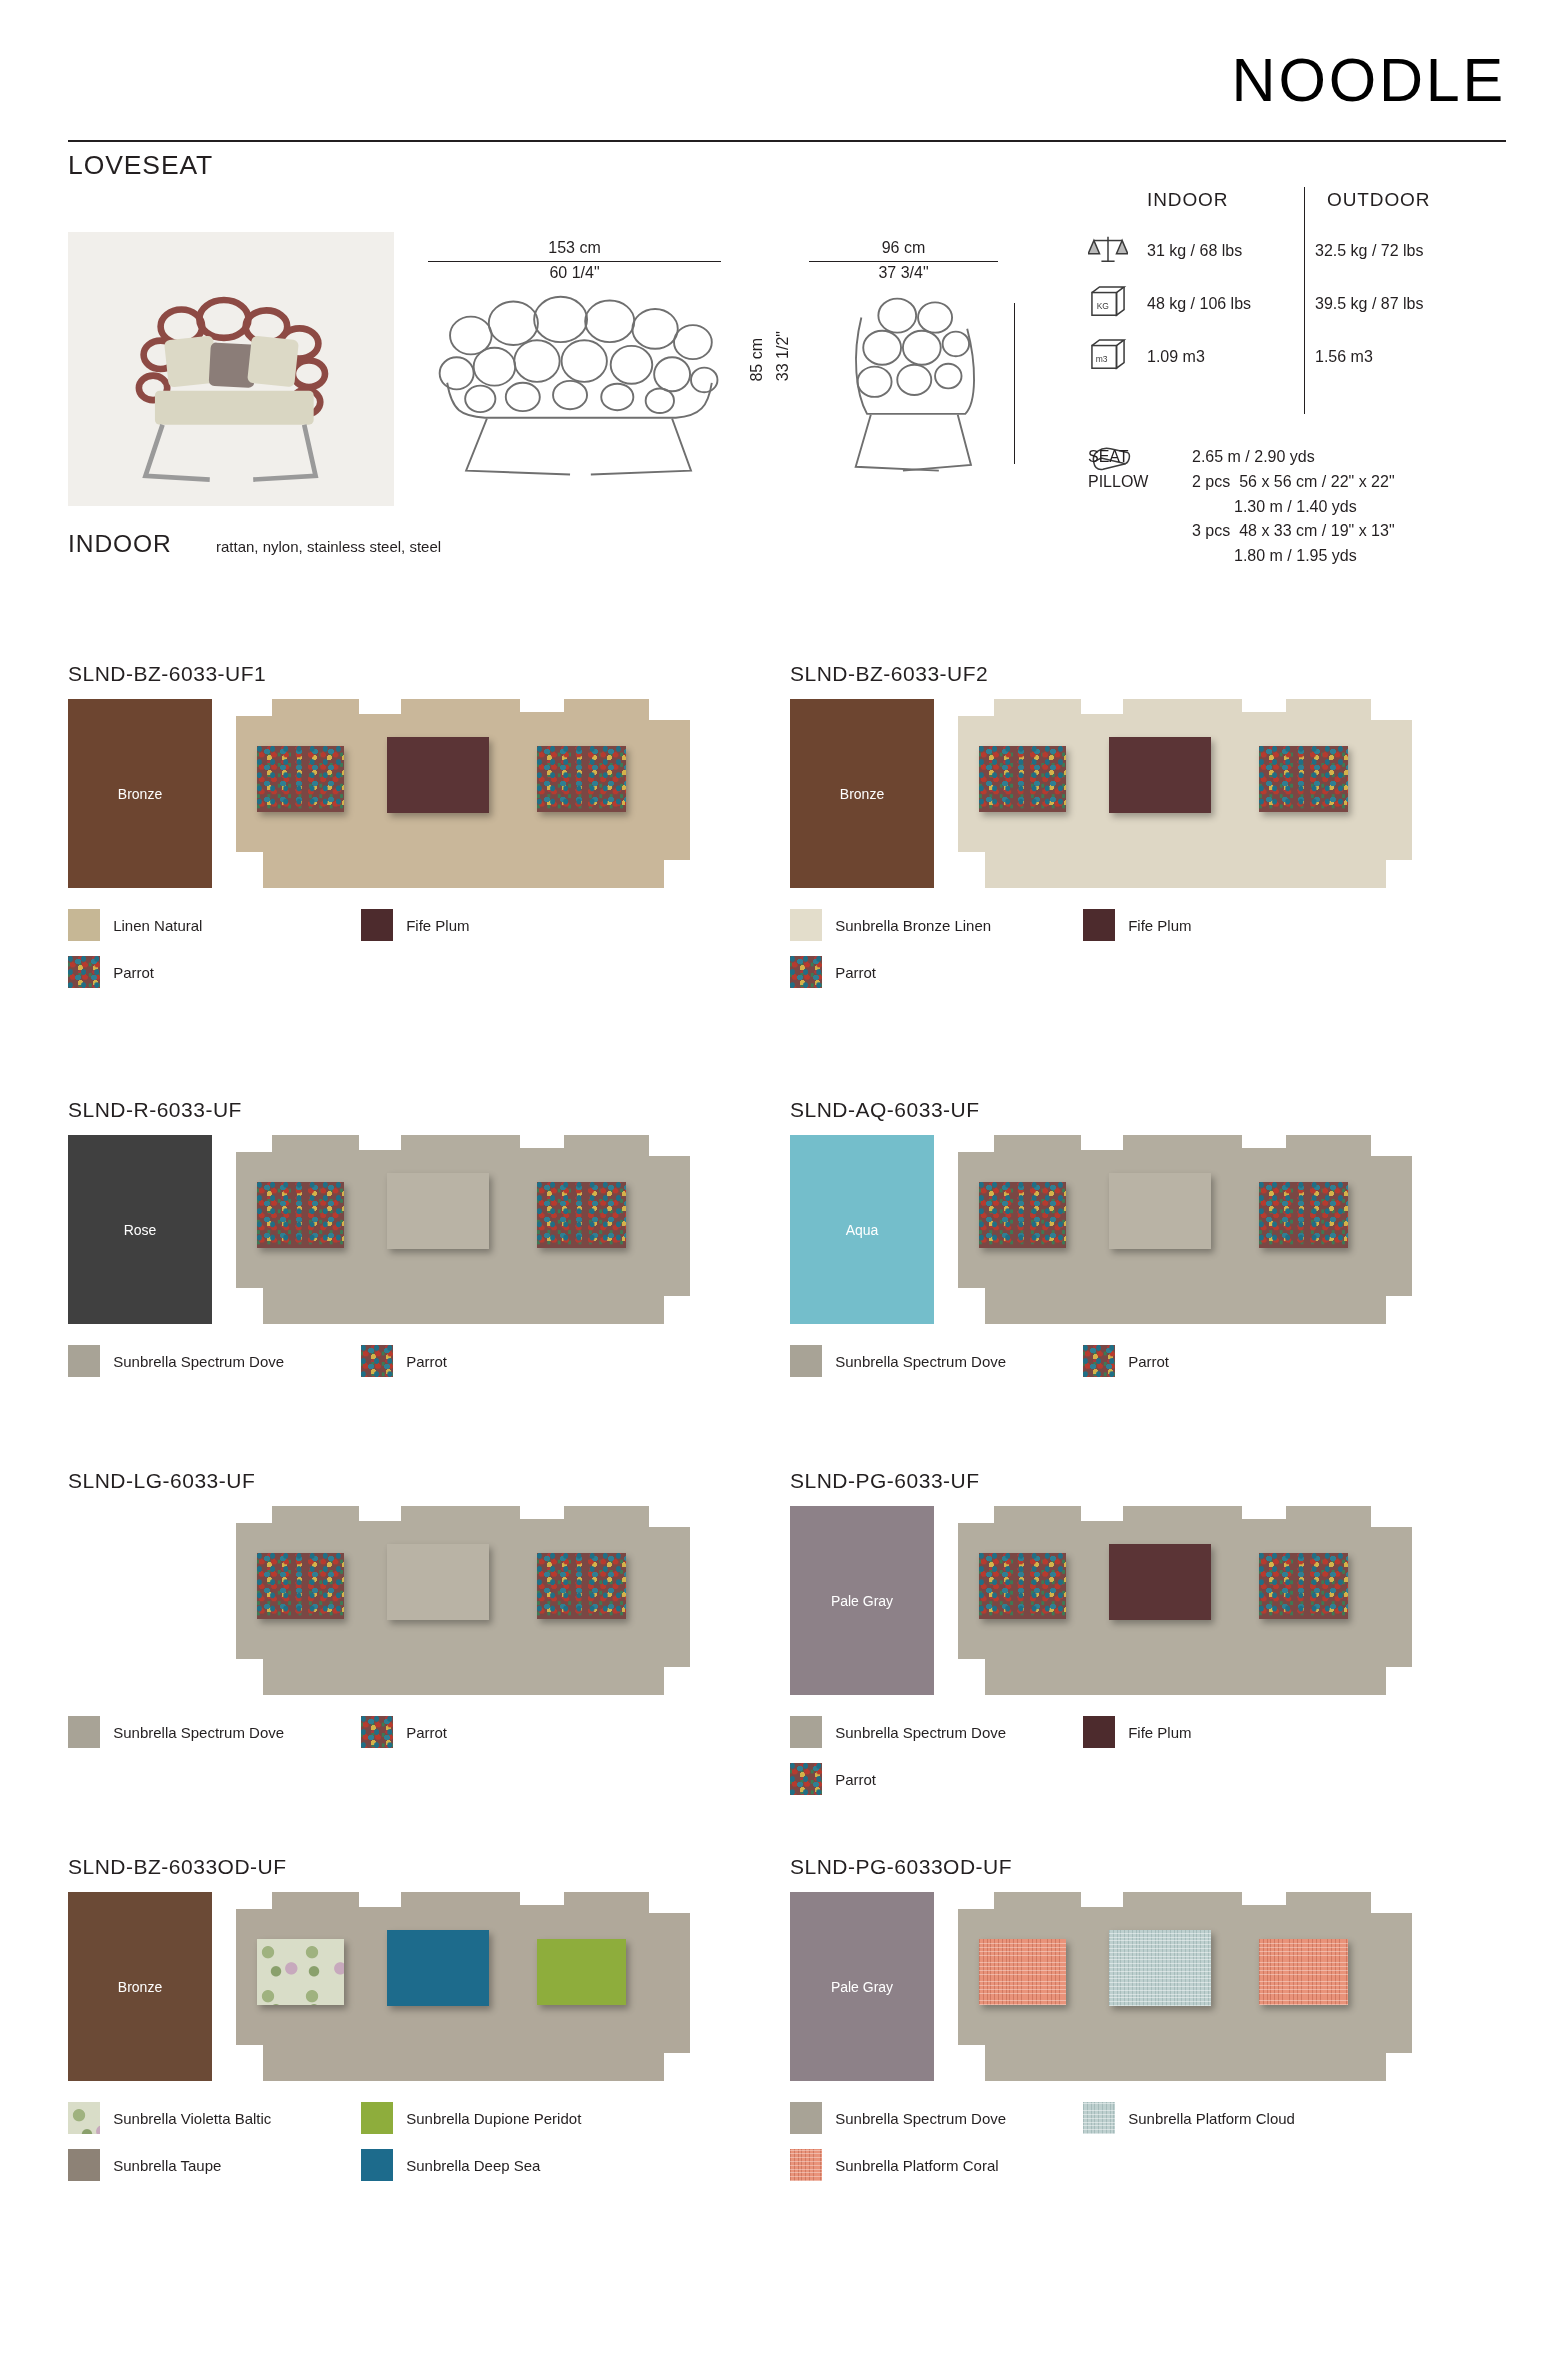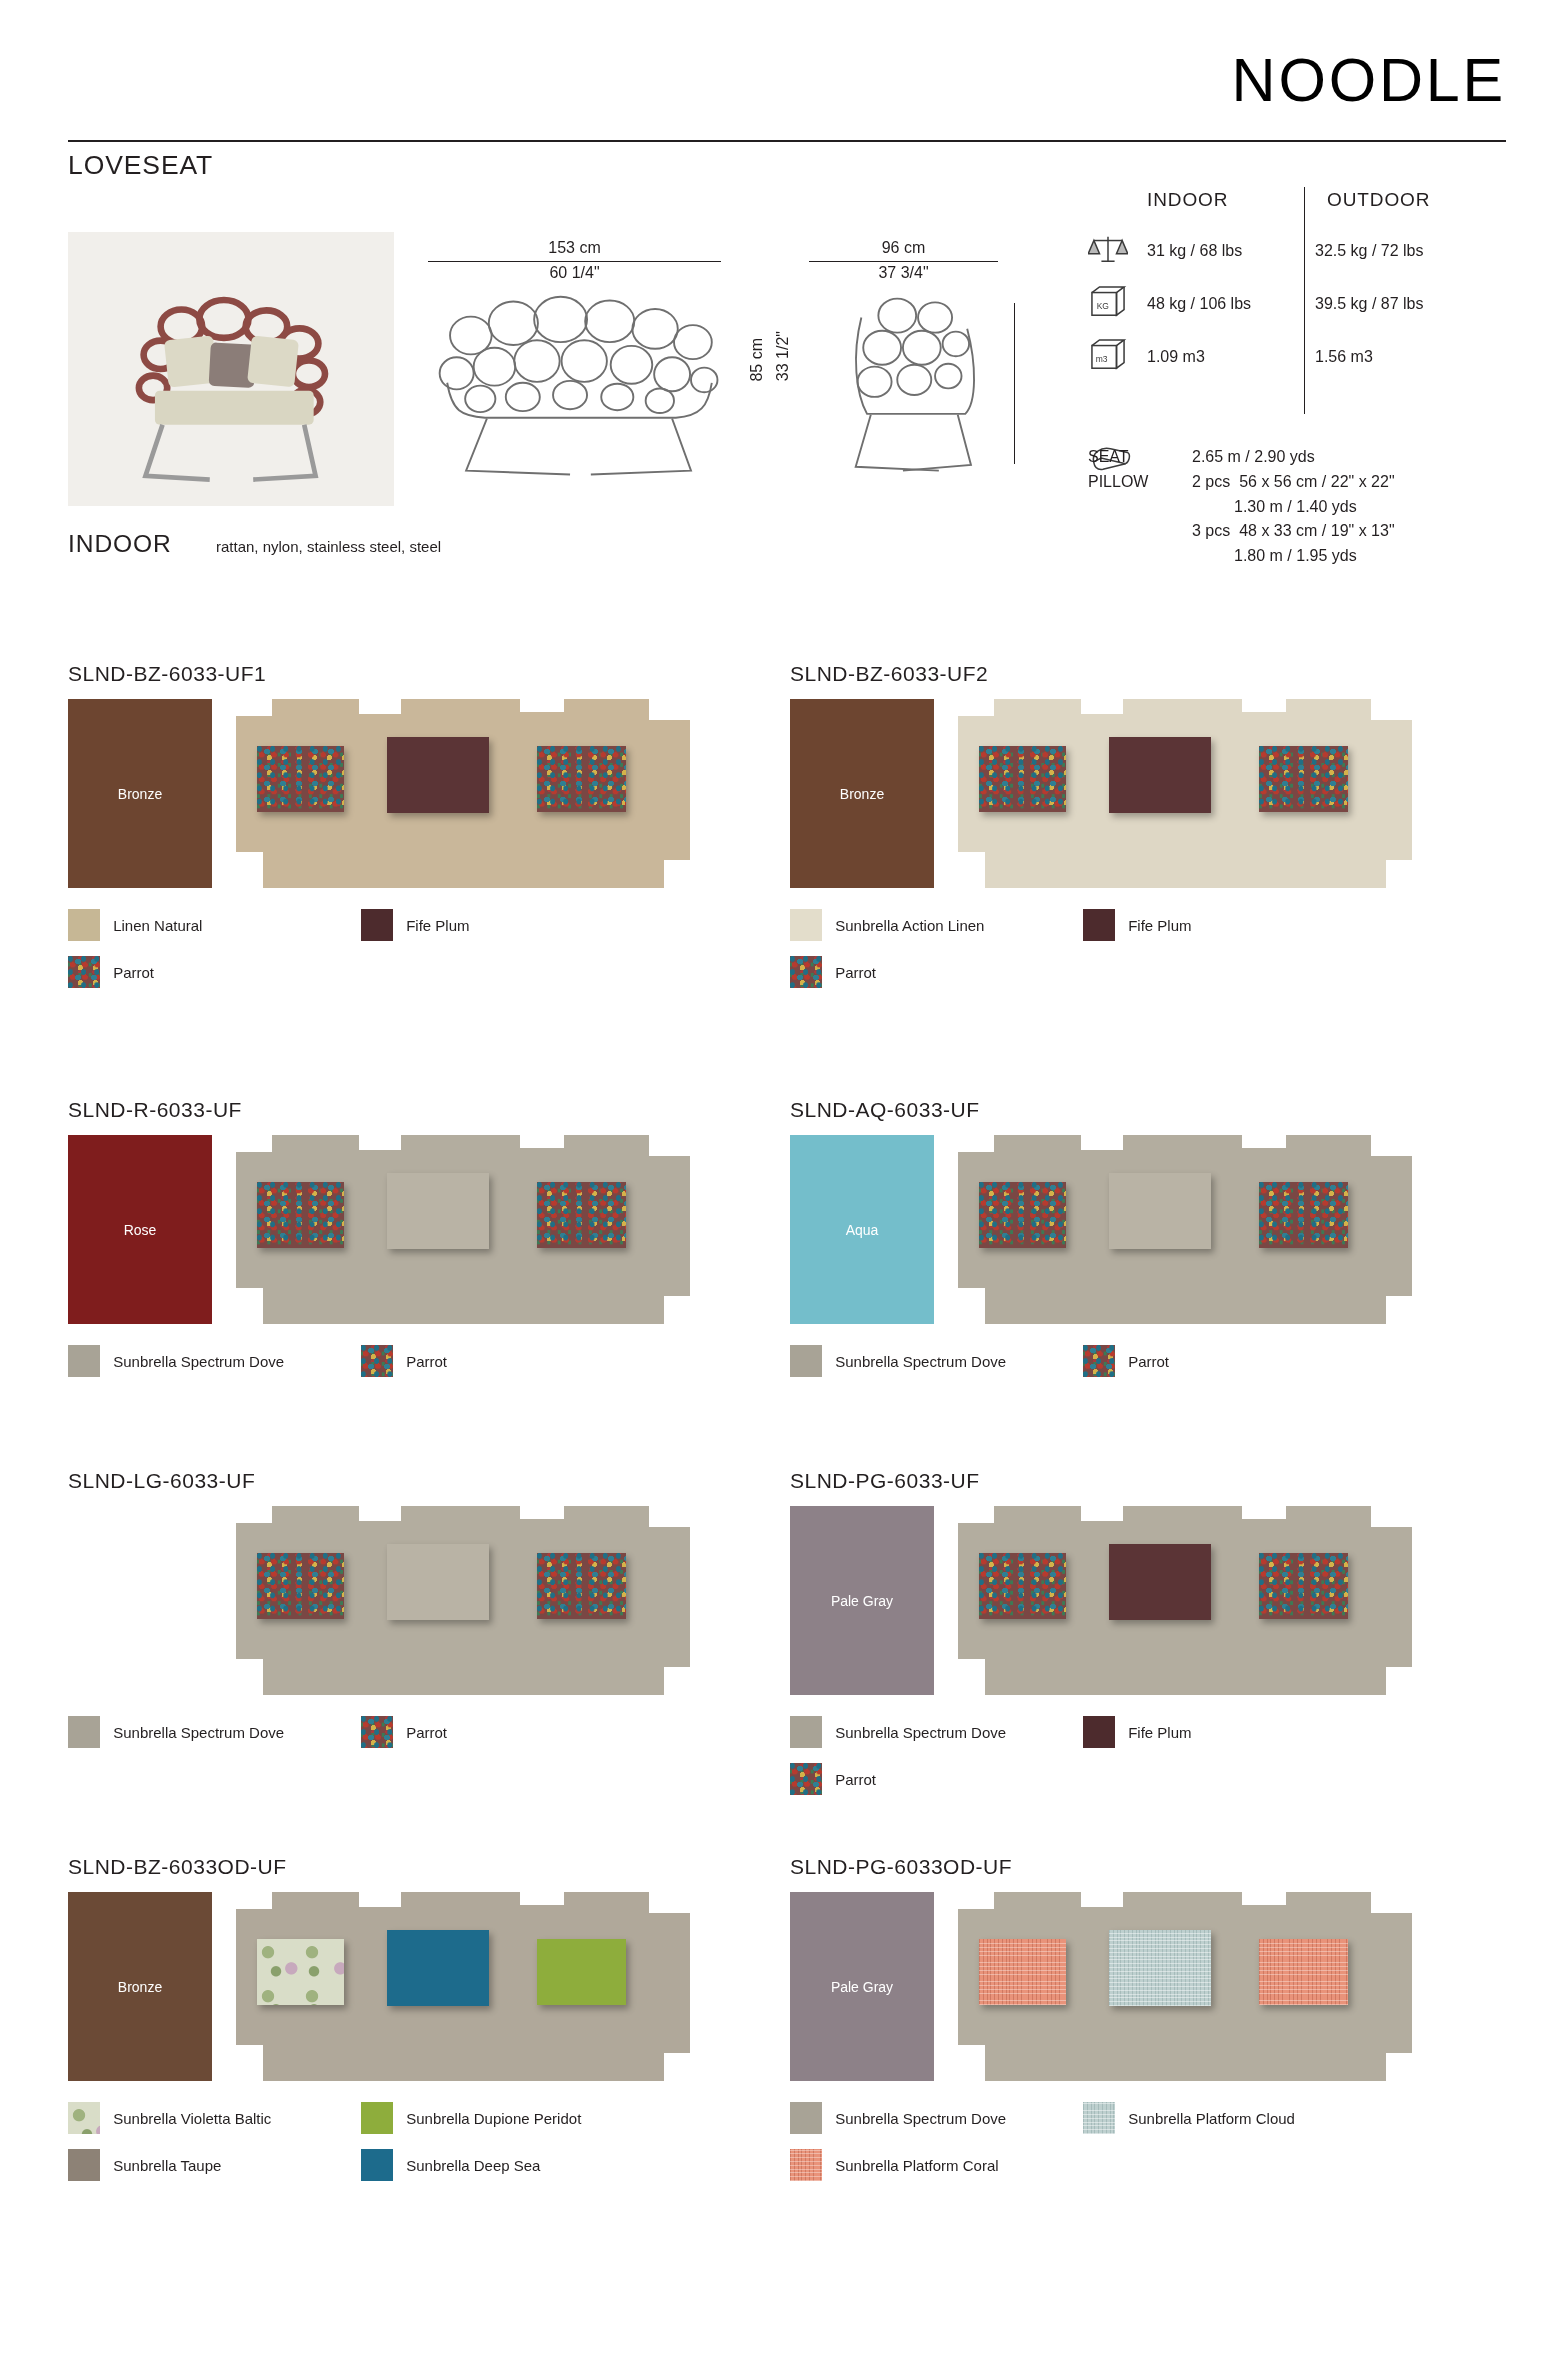--- a/index.html
+++ b/index.html
@@ -344,7 +344,7 @@
           <div class="legend-row">
             <div class="legend-item">
               <span class="legend-chip" style="background-color:#e3ddcb;"></span>
-              <span class="legend-label">Sunbrella Action Linen</span>
+              <span class="legend-label">Sunbrella Bronze Linen</span>
             </div>
             <div class="legend-item">
               <span class="legend-chip" style="background-color:#4d2b2d;"></span>

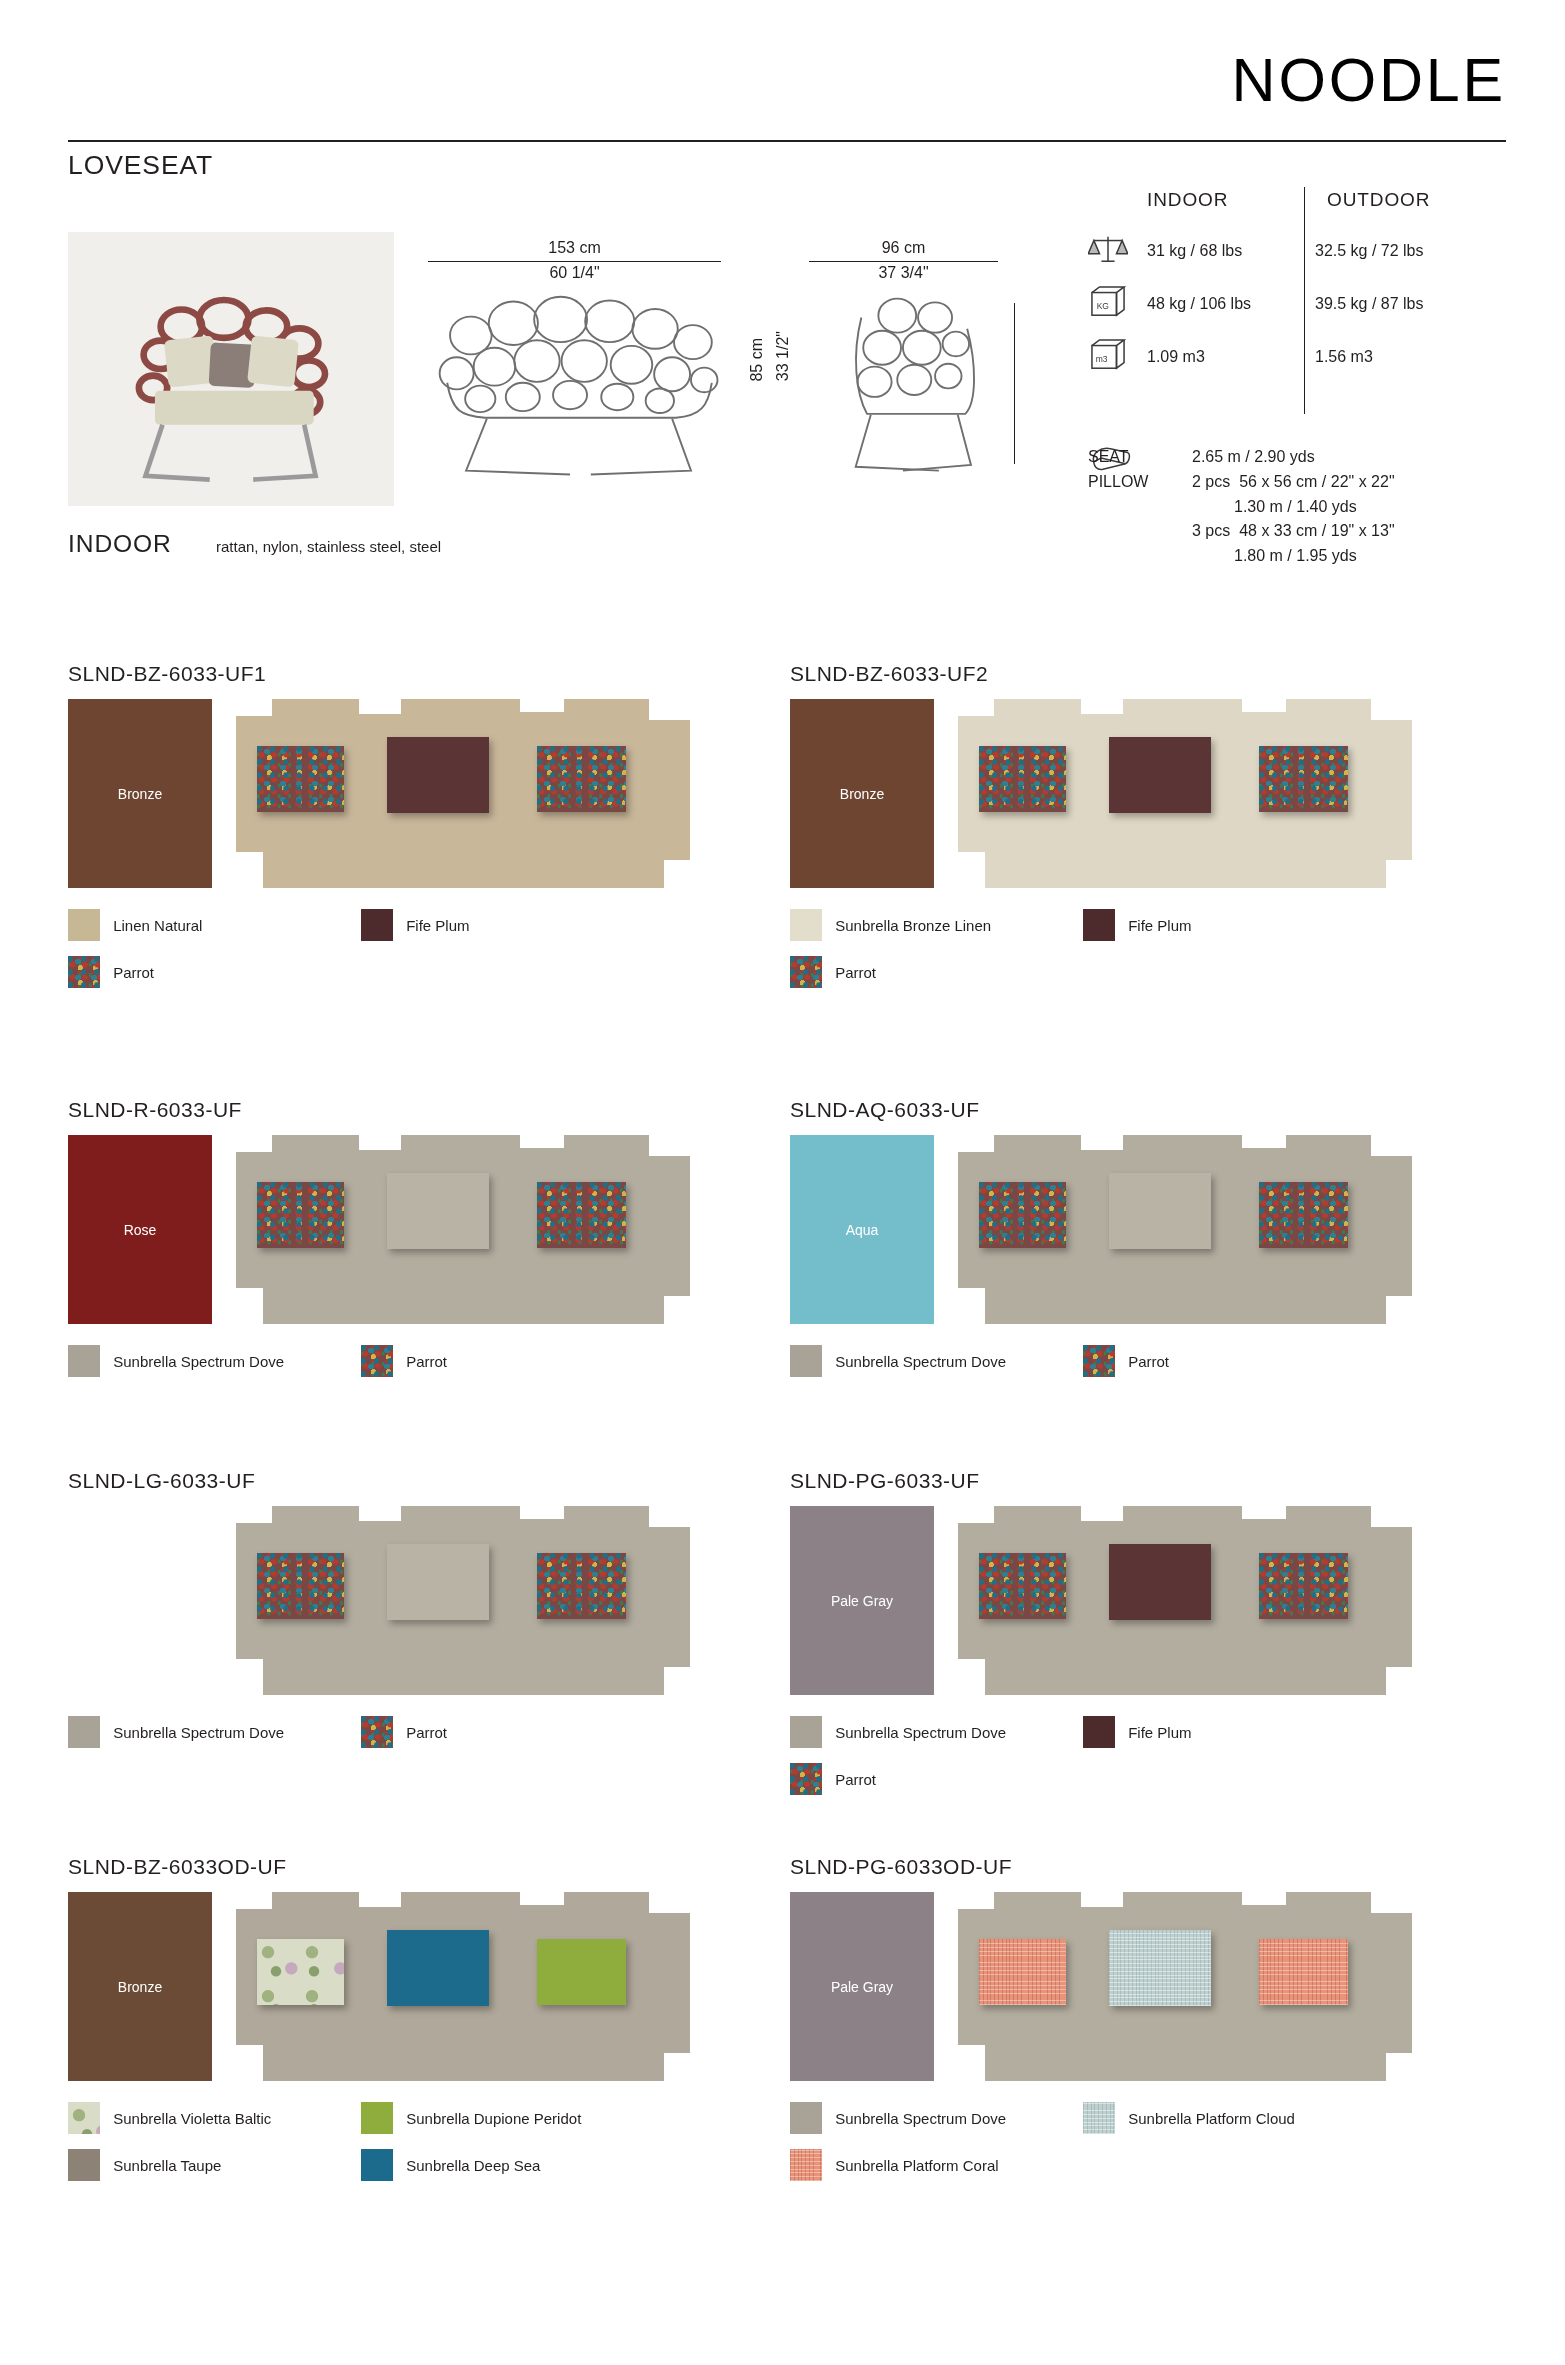--- a/index.html
+++ b/index.html
@@ -362,7 +362,7 @@
       <div class="variant" style="left: 68px; top: 1098px; width: 644px;">
         <div class="sku">SLND-R-6033-UF</div>
         <div class="swatch-row">
-          <div class="main-swatch" style="background-color: #7f1d1d;">
+          <div class="main-swatch" style="background-color: #404040;">
             <span>Rose</span>
           </div>
           <div class="scene">

